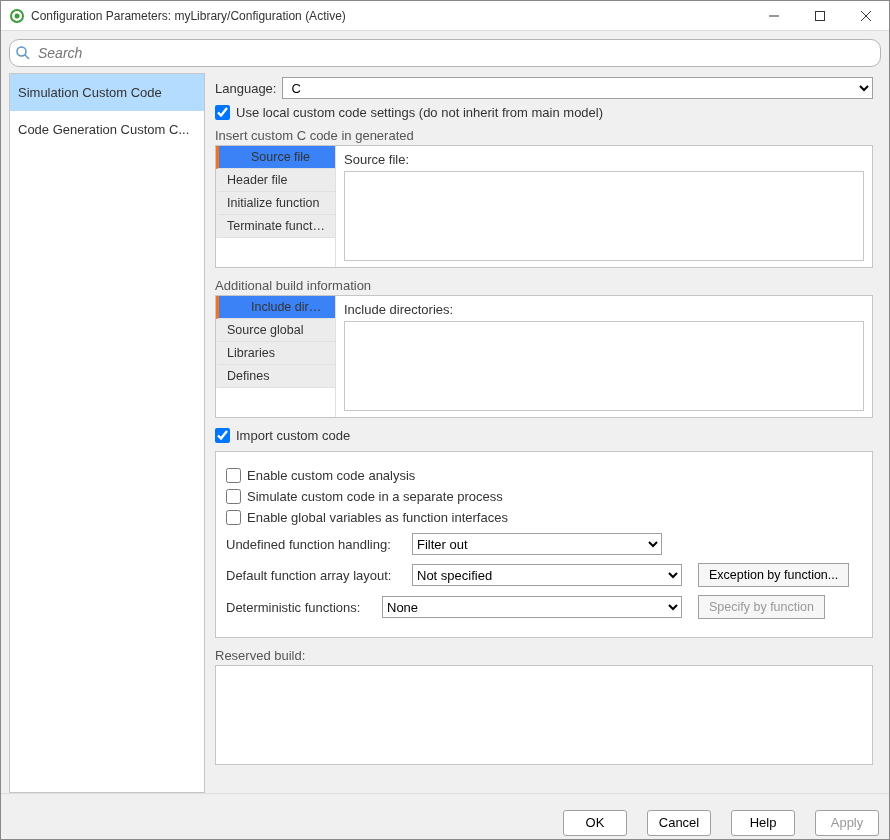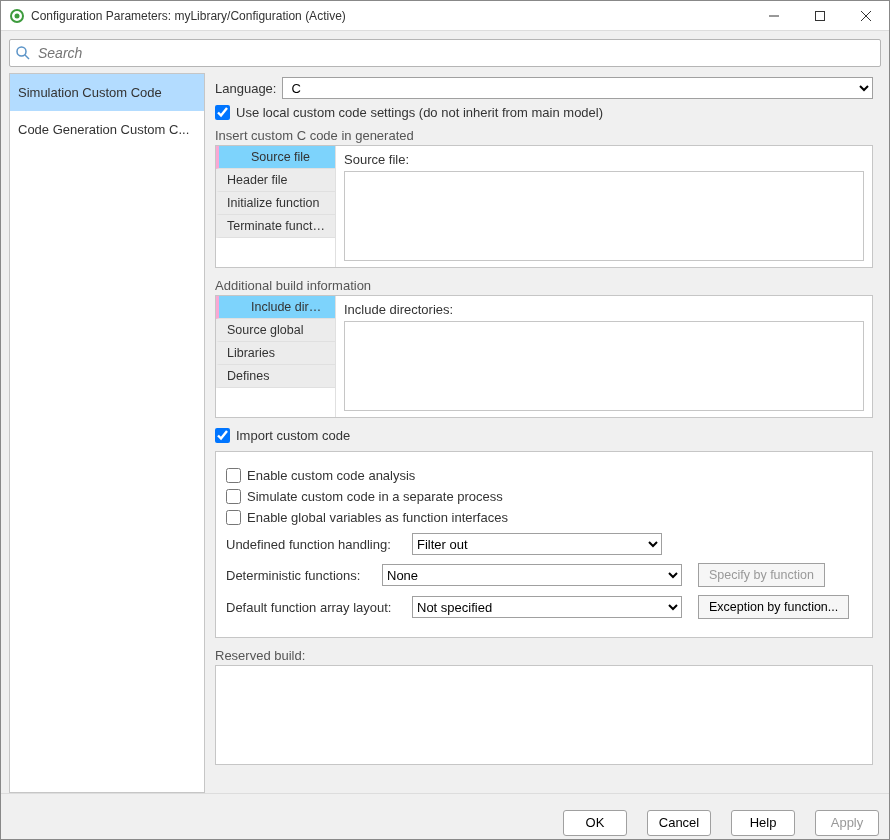--- a/index.html
+++ b/index.html
@@ -44,7 +44,7 @@
     border: 1px solid #b5b5b5;
     background: #fff;
     height: 28px;
-    border-radius: 2px;
+    border-radius: 10px;
   }
   .search-box .search-icon { width: 26px; display: flex; align-items: center; justify-content: center; color: #7aa7d1; }
   .search-box input {

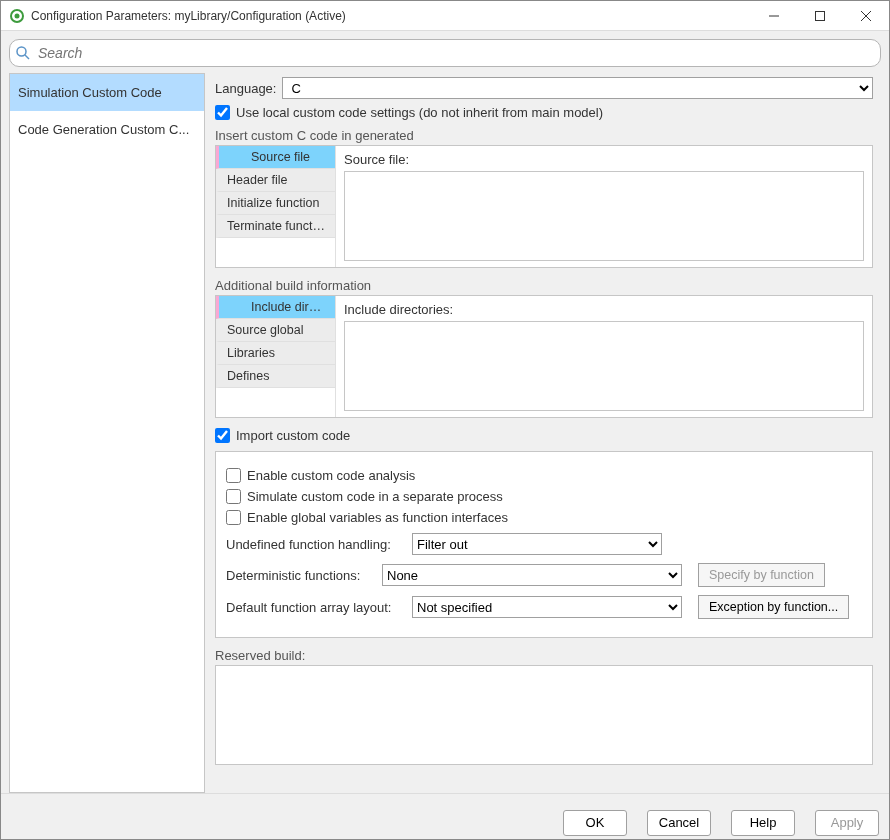--- a/index.html
+++ b/index.html
@@ -123,8 +123,8 @@
     text-overflow: ellipsis;
   }
   .tab-item.selected {
-    background: #7dd3fc;
-    border-left: 3px solid #f9a8d4;
+    background: #3b82f6;
+    border-left: 3px solid #f97316;
     padding-left: 32px;
   }
   .tab-content {

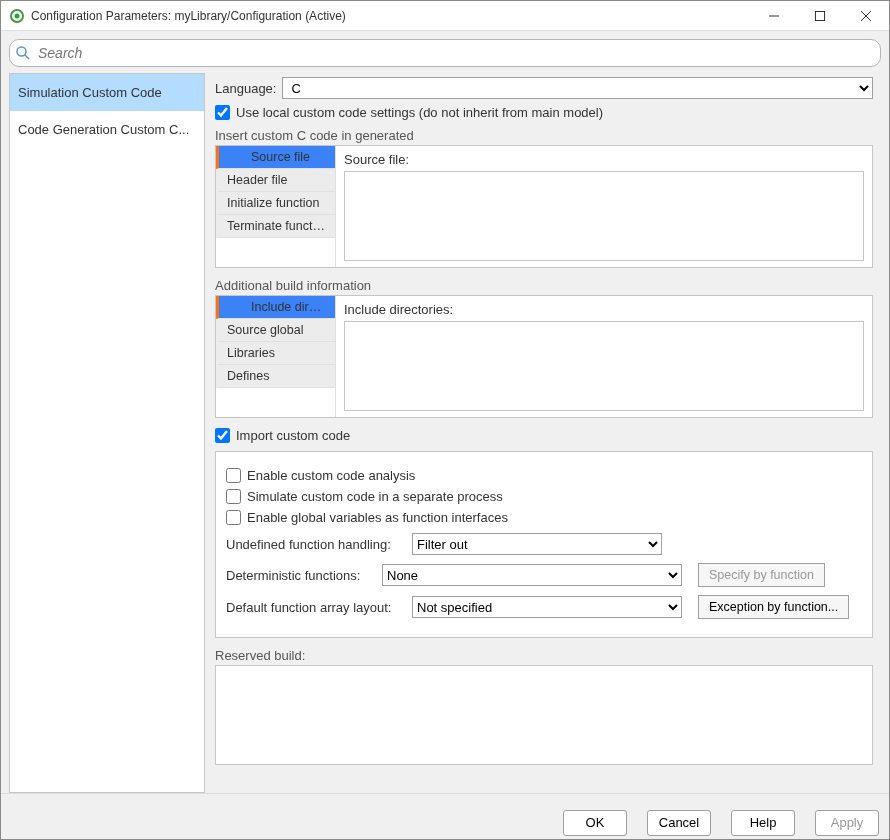--- a/index.html
+++ b/index.html
@@ -312,18 +312,18 @@
         </select>
       </div>
       <div class="inline-field">
+        <label>Default function array layout:</label>
+        <select style="width:270px">
+          <option>Not specified</option>
+        </select>
+        <button>Exception by function...</button>
+      </div>
+      <div class="inline-field">
         <label style="min-width:140px">Deterministic functions:</label>
         <select style="width:300px">
           <option>None</option>
         </select>
         <button disabled="">Specify by function</button>
-      </div>
-      <div class="inline-field">
-        <label>Default function array layout:</label>
-        <select style="width:270px">
-          <option>Not specified</option>
-        </select>
-        <button>Exception by function...</button>
       </div>
     </div>
 

